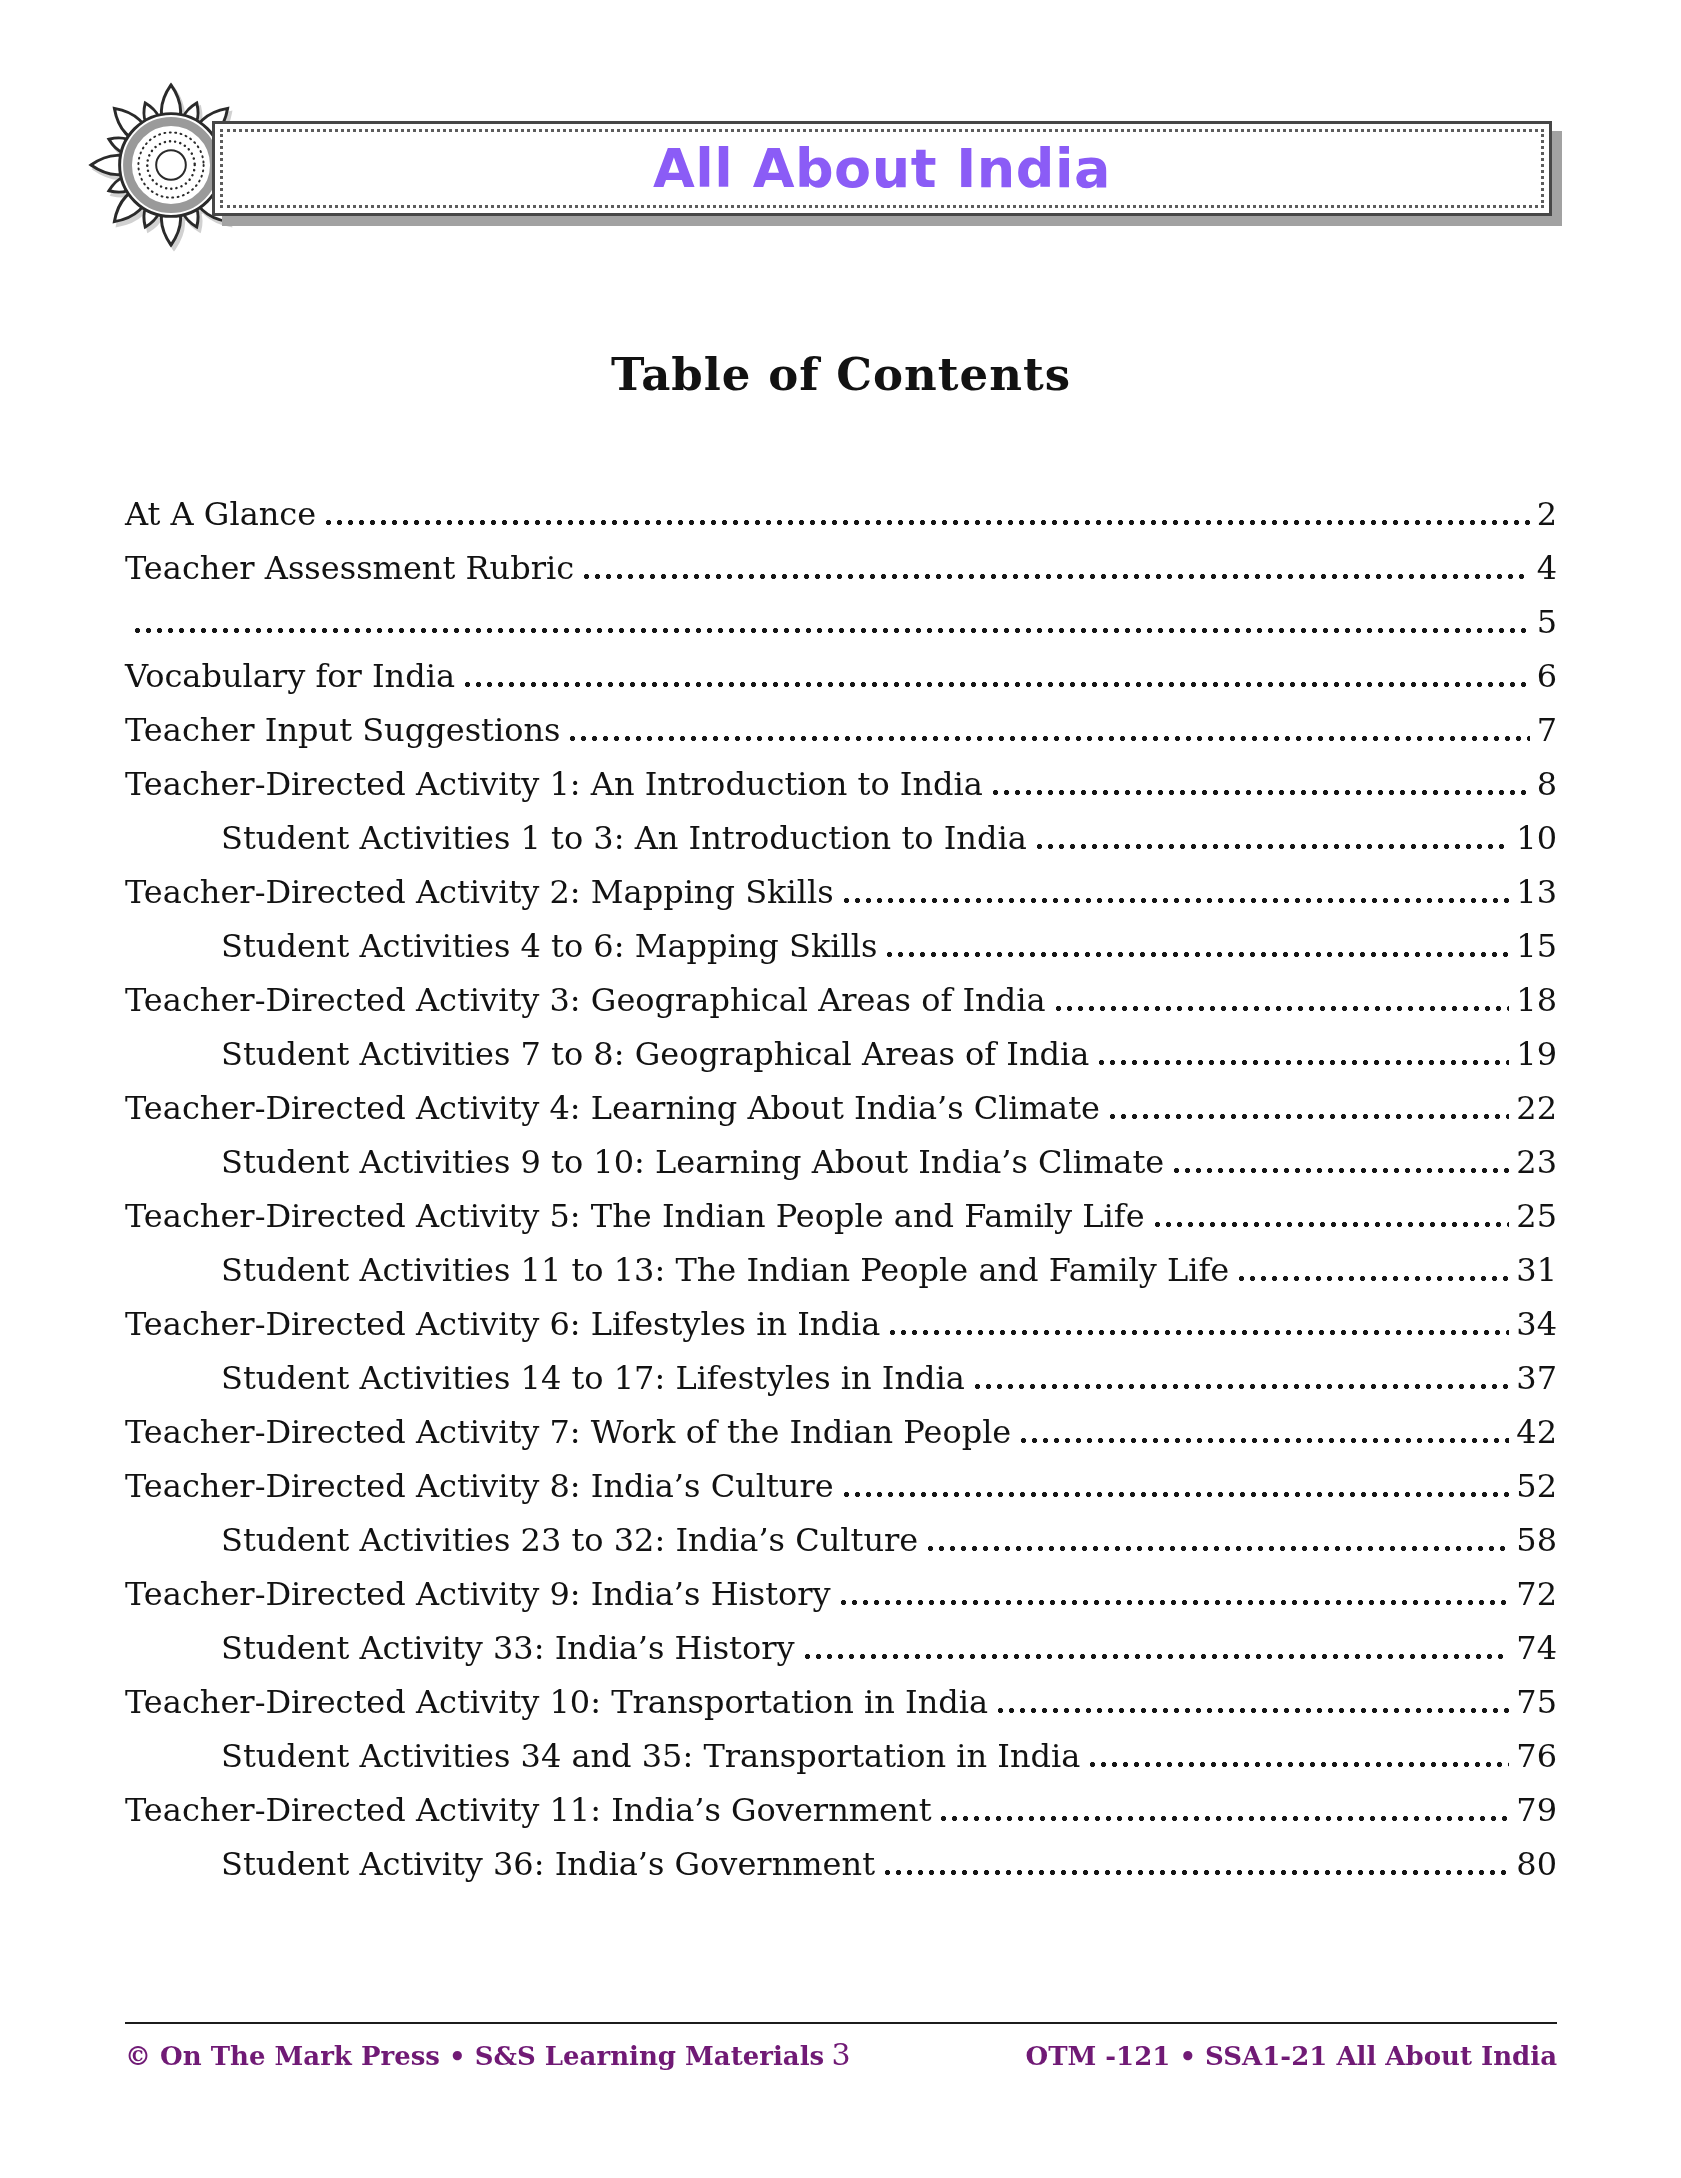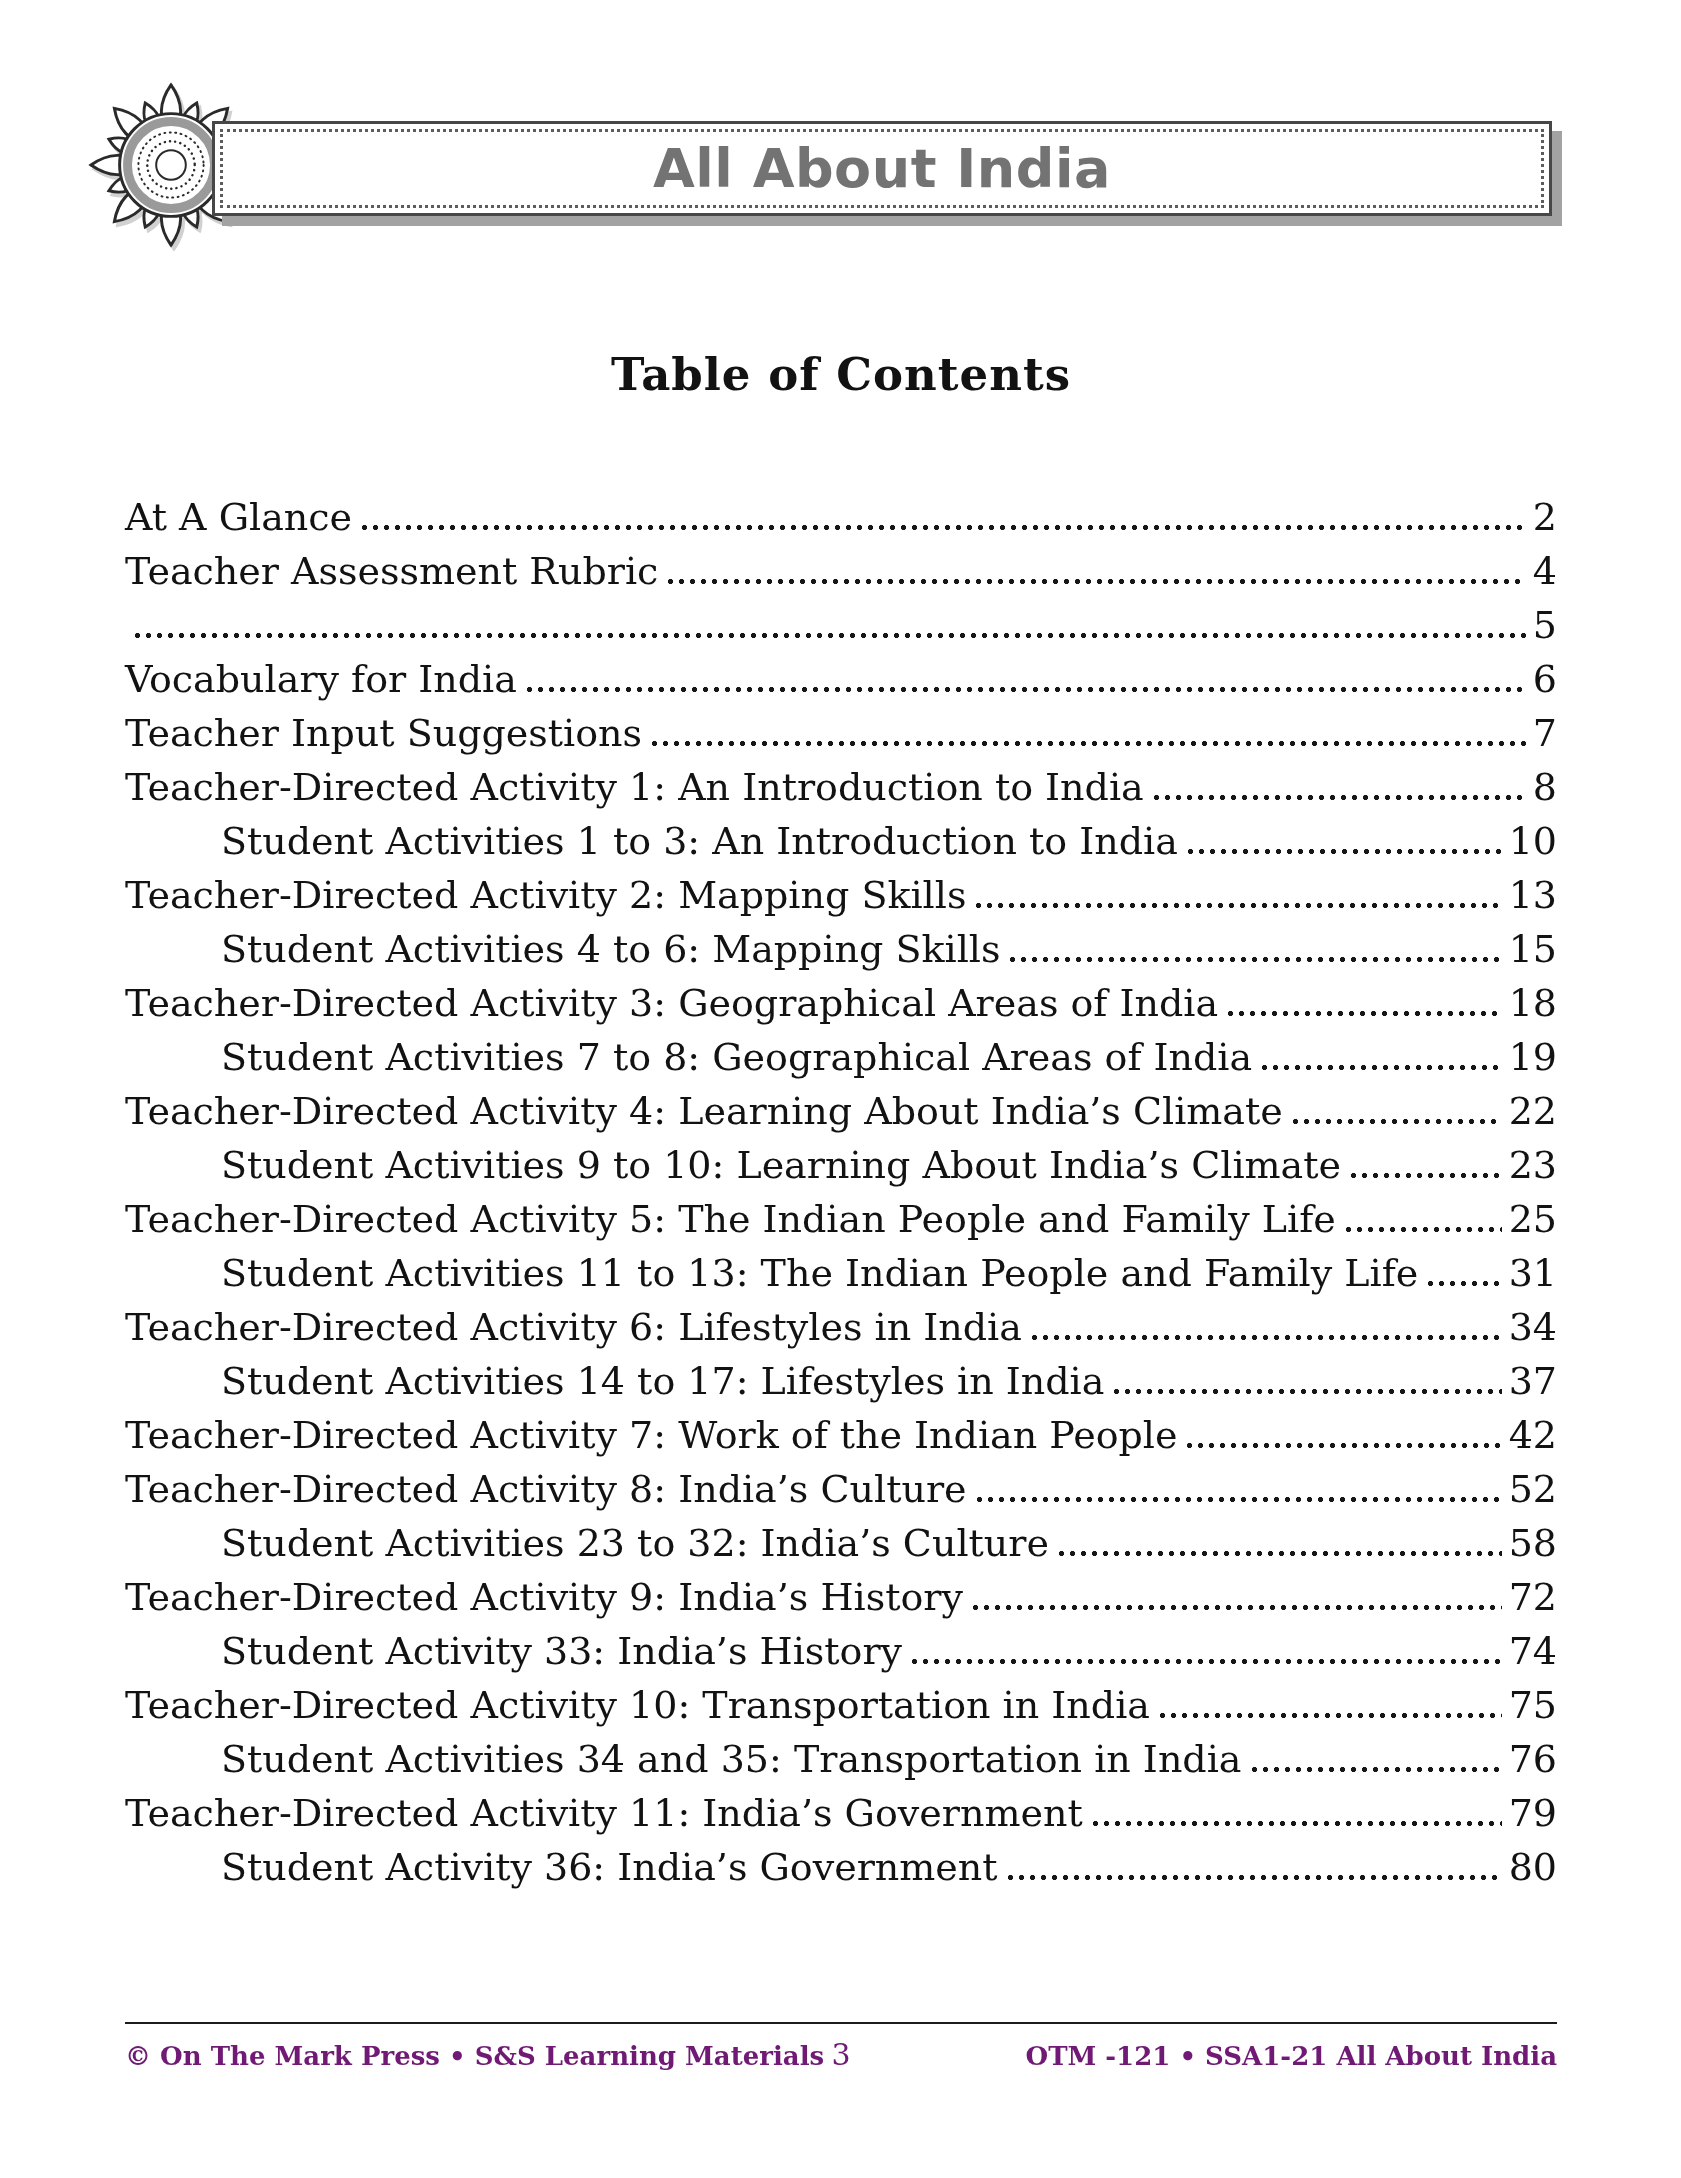--- a/index.html
+++ b/index.html
@@ -26,7 +26,7 @@
   }
   .banner-title {
     margin: 12px; font-family: "DejaVu Sans", sans-serif; font-weight: bold;
-    font-size: 54px; color: #737373; letter-spacing: 0.5px; white-space: nowrap;
+    font-size: 54px; color: #8b5cf6; letter-spacing: 0.5px; white-space: nowrap;
   }
 
   

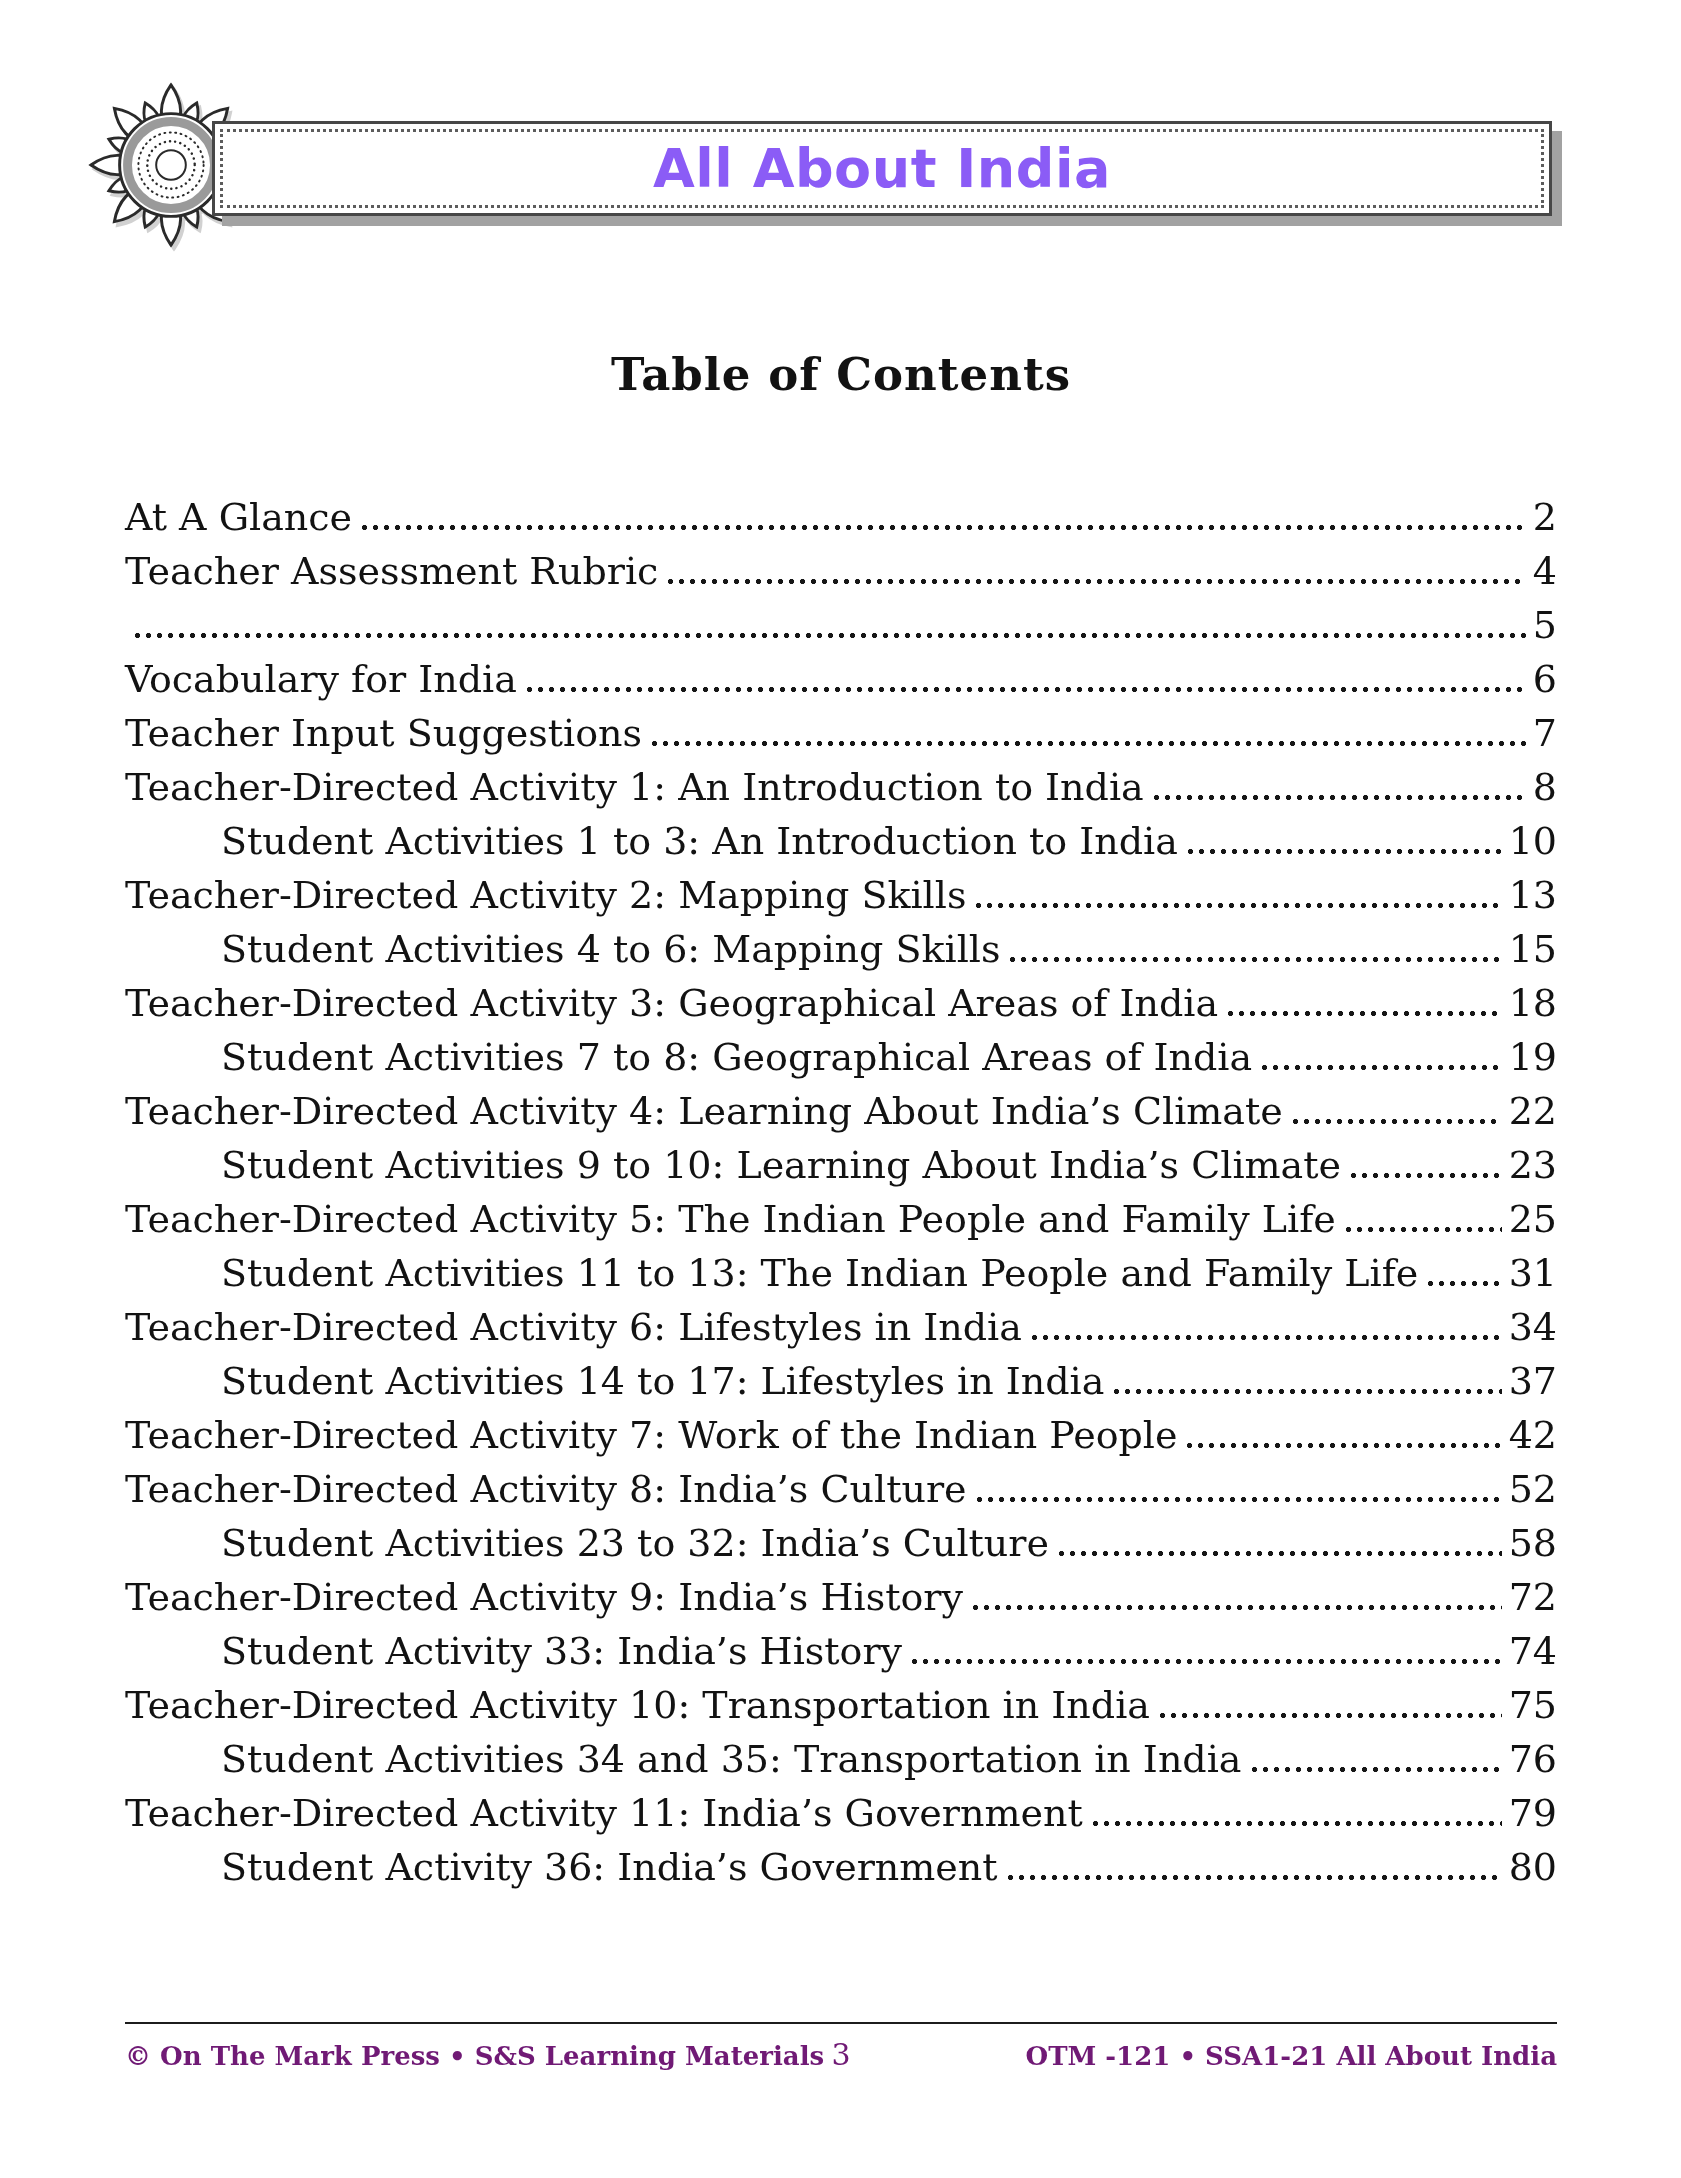--- a/index.html
+++ b/index.html
@@ -40,7 +40,7 @@
   .toc { position: absolute; top: 495px; left: 125px; width: 1432px; }
   .toc-row {
     display: flex; align-items: baseline; height: 54px;
-    font-size: 38px; color: #121212;
+    font-size: 32px; color: #121212;
   }
   .toc-row.indented { padding-left: 96px; }
   .toc-label { white-space: nowrap; }

